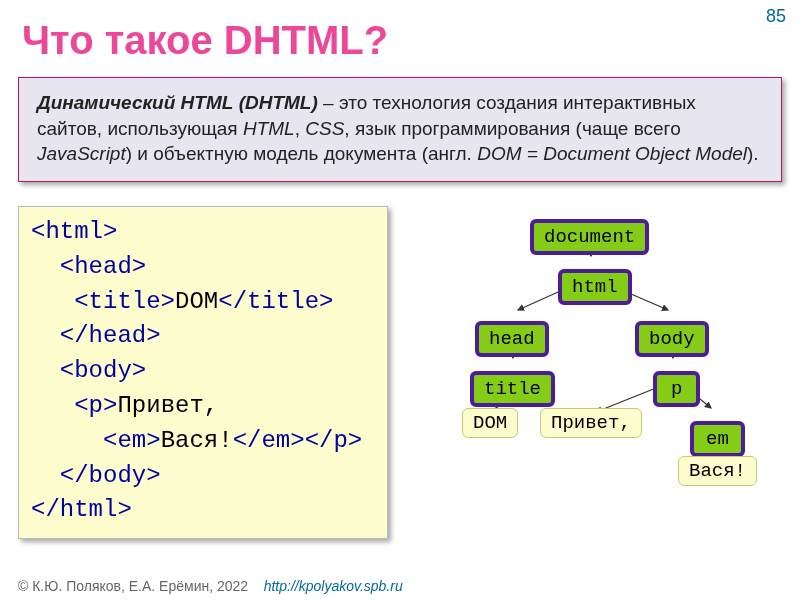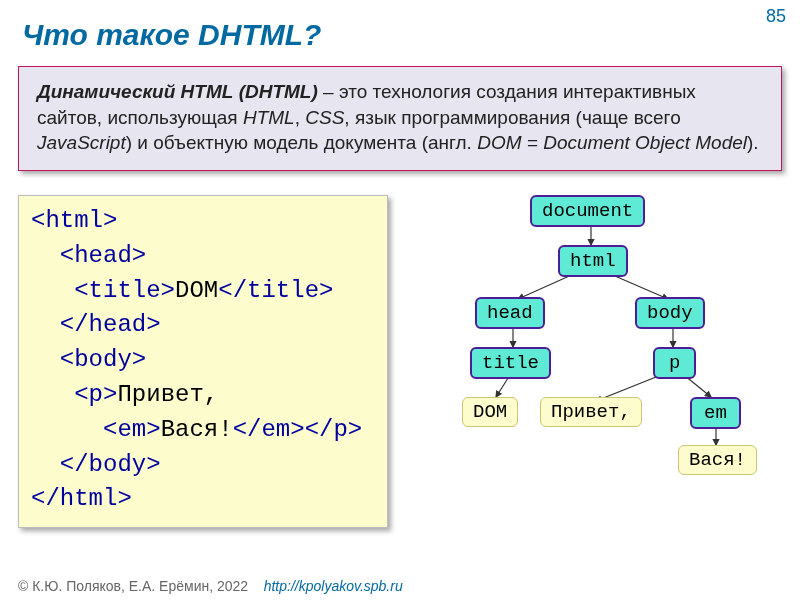--- a/index.html
+++ b/index.html
@@ -19,11 +19,10 @@
     color: #0369a1;
   }
   .title {
-    font-size: 30px;
+    font-size: 40px;
     font-weight: bold;
-    color: #0369a1;
+    color: #ec4899;
     padding: 18px 0 10px 22px;
-    font-style: italic;
   }
   .defbox {
     margin: 4px 18px 14px 18px;

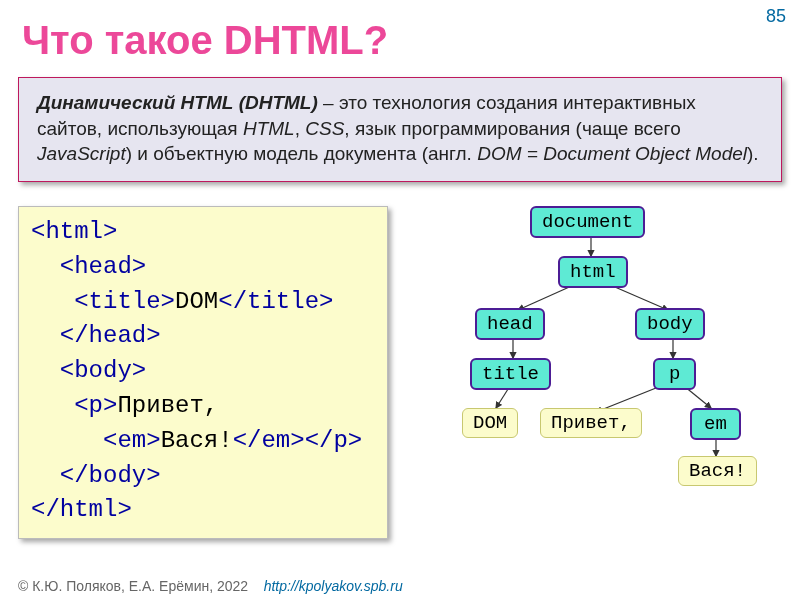--- a/index.html
+++ b/index.html
@@ -68,8 +68,9 @@
     text-align: center;
   }
   .node.box {
-    background: #5eead4;
-    border: 2px solid #4c1d95;
+    background: #84cc16;
+    border: 4px solid #4c1d95;
+    margin-top: 13px;
   }
   .node.leaf {
     background: #fcfccc;

